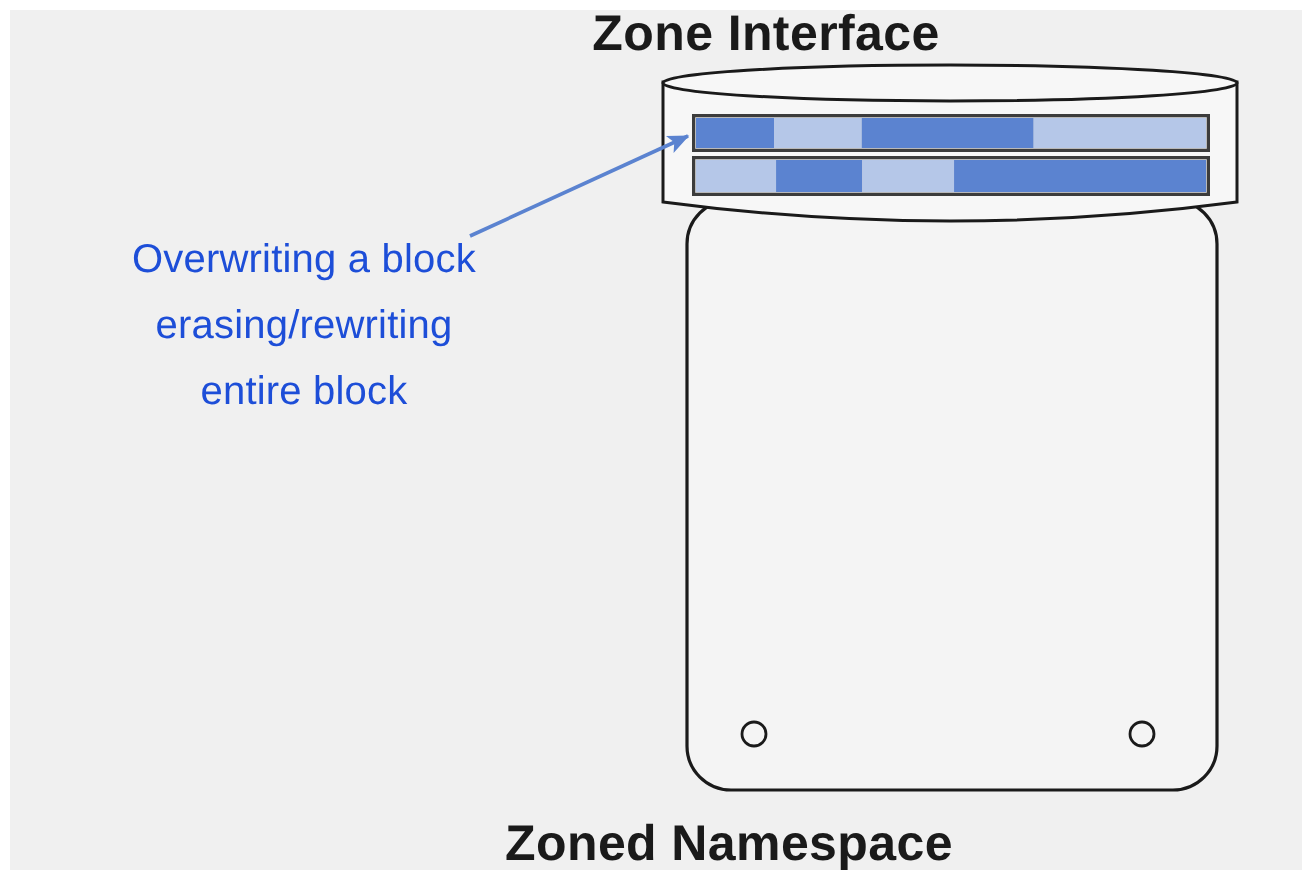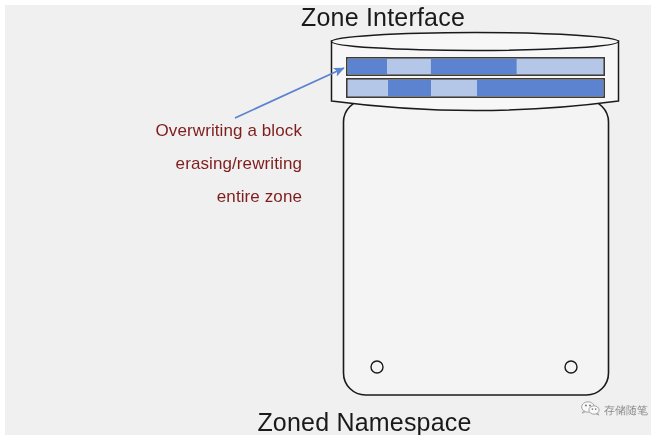--- a/index.html
+++ b/index.html
@@ -40,7 +40,7 @@
     z-index: 20;
     white-space: nowrap;
     color: #1a1a1a;
-    font-weight: 400;
+    font-weight: 700;
     letter-spacing: .2px;
   }
   #title-zone-interface {

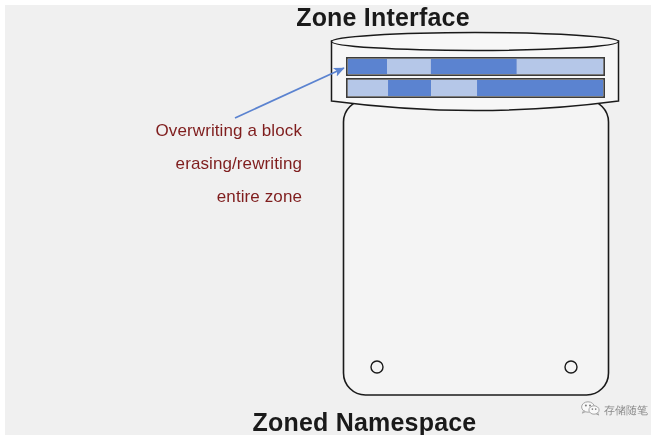--- a/index.html
+++ b/index.html
@@ -66,9 +66,9 @@
     left: 2px;
     top: 114px;
     width: 300px;
-    text-align: right;
-    color: #7f1d1d;
-    font-size: 17px;
+    text-align: center;
+    color: #1d4ed8;
+    font-size: 20px;
     line-height: 33px;
     letter-spacing: .1px;
   }

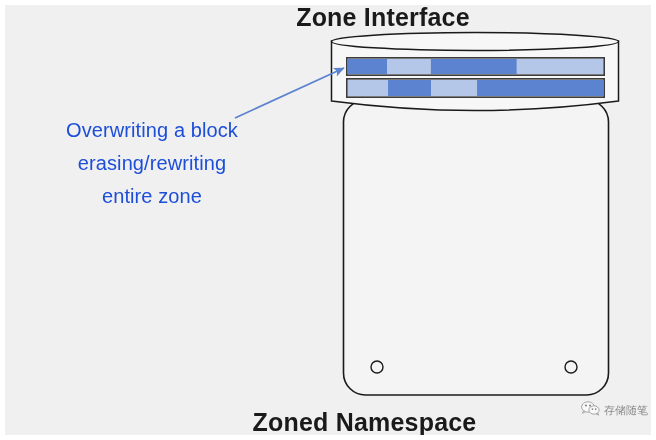--- a/index.html
+++ b/index.html
@@ -140,7 +140,7 @@
   <div id="annotation">
     <span class="ln">Overwriting a block</span>
     <span class="ln">erasing/rewriting</span>
-    <span class="ln">entire zone</span>
+    <span class="ln">entire block</span>
   </div>
 
   <div id="watermark">

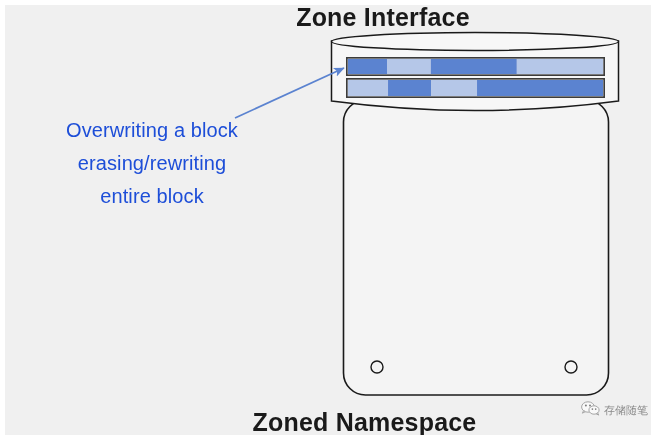--- a/index.html
+++ b/index.html
@@ -143,21 +143,6 @@
     <span class="ln">entire block</span>
   </div>
 
-  <div id="watermark">
-    <span class="wm-icon">
-      <svg width="19" height="15" viewBox="0 0 19 15">
-        <ellipse cx="7" cy="6" rx="6.4" ry="5.2" fill="#ffffff" stroke="#777" stroke-width="1"></ellipse>
-        <path d="M2.6,9.6 L1.4,12.2 L4.3,10.7 Z" fill="#ffffff" stroke="#777" stroke-width="1"></path>
-        <circle cx="4.9" cy="4.6" r="1" fill="#3a3a3a"></circle>
-        <circle cx="9.0" cy="4.6" r="1" fill="#3a3a3a"></circle>
-        <ellipse cx="13" cy="9" rx="5.1" ry="4.2" fill="#ffffff" stroke="#777" stroke-width="1"></ellipse>
-        <path d="M16.6,11.9 L17.8,14.1 L15.2,12.9 Z" fill="#ffffff" stroke="#777" stroke-width="1"></path>
-        <circle cx="11.4" cy="8.1" r="0.85" fill="#3a3a3a"></circle>
-        <circle cx="14.7" cy="8.1" r="0.85" fill="#3a3a3a"></circle>
-      </svg>
-    </span>
-    <span class="wm-text">存储随笔</span>
-  </div>
 
   <div id="frame"></div>
 </div>

